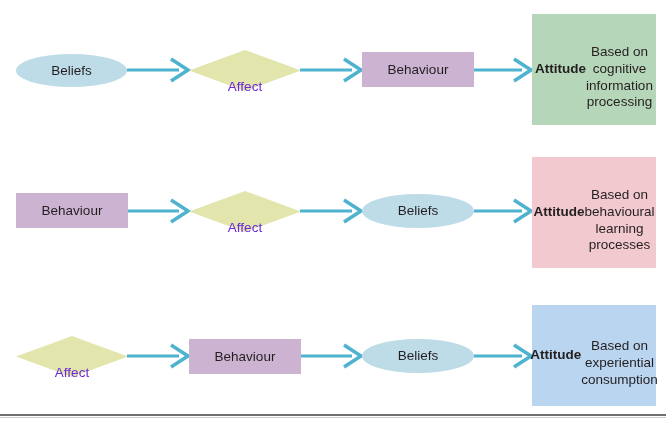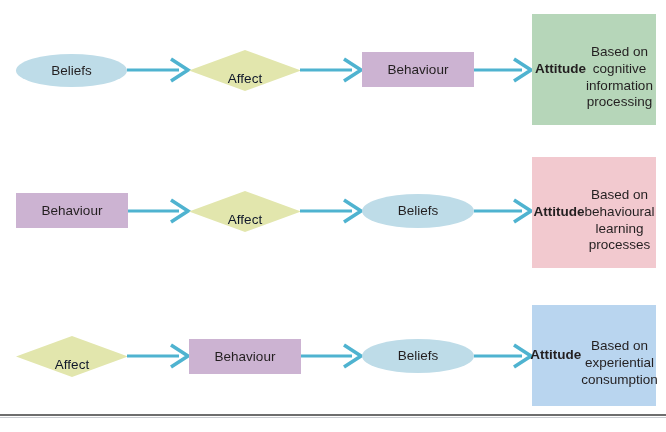--- a/index.html
+++ b/index.html
@@ -60,14 +60,14 @@
   .diamond-label {
     position: absolute;
     left: 0;
-    top: 8px;
+    top: 16px;
     width: 100%;
     height: 100%;
     display: flex;
     align-items: center;
     justify-content: center;
     font-size: 13.5px;
-    color: #0f172a;
+    color: #6d28d9;
   }
 
   

